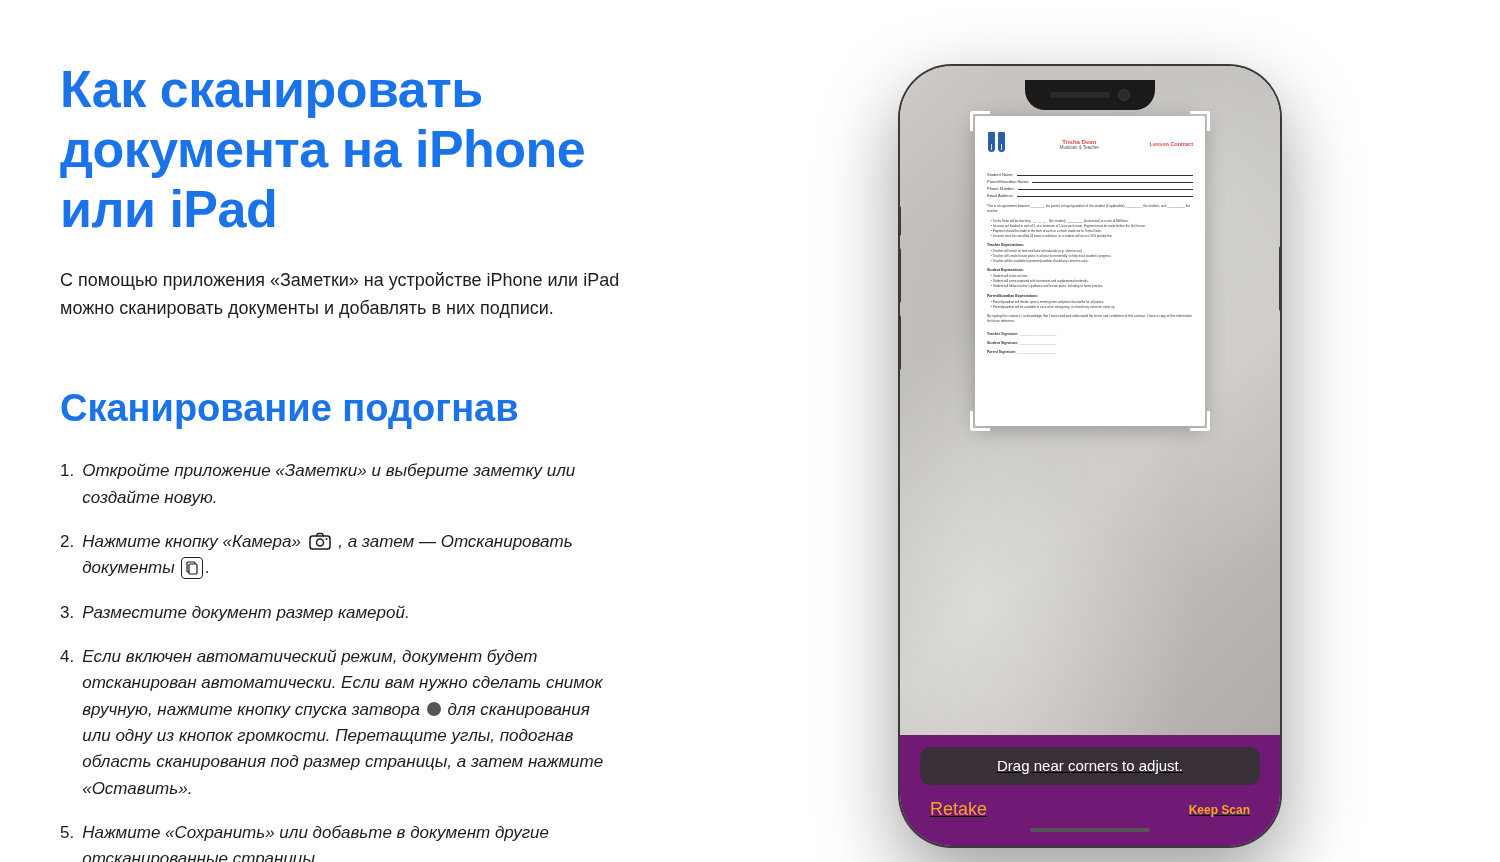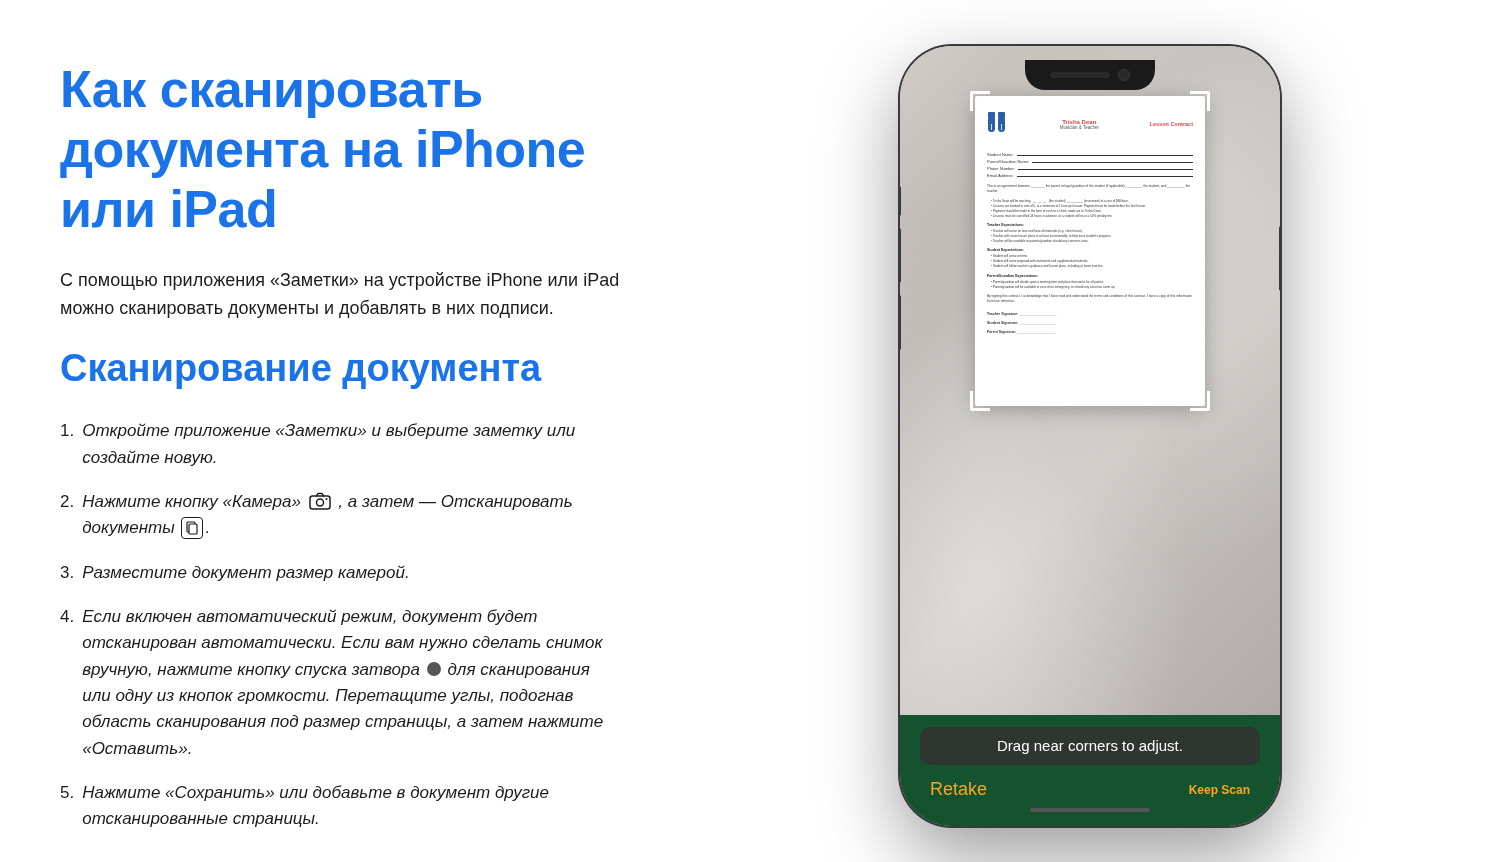--- a/index.html
+++ b/index.html
@@ -35,7 +35,7 @@
       font-size: 18px;
       color: #1d1d1f;
       line-height: 1.55;
-      margin-bottom: 24px;
+      margin-bottom: 64px;
       max-width: 580px;
     }
 

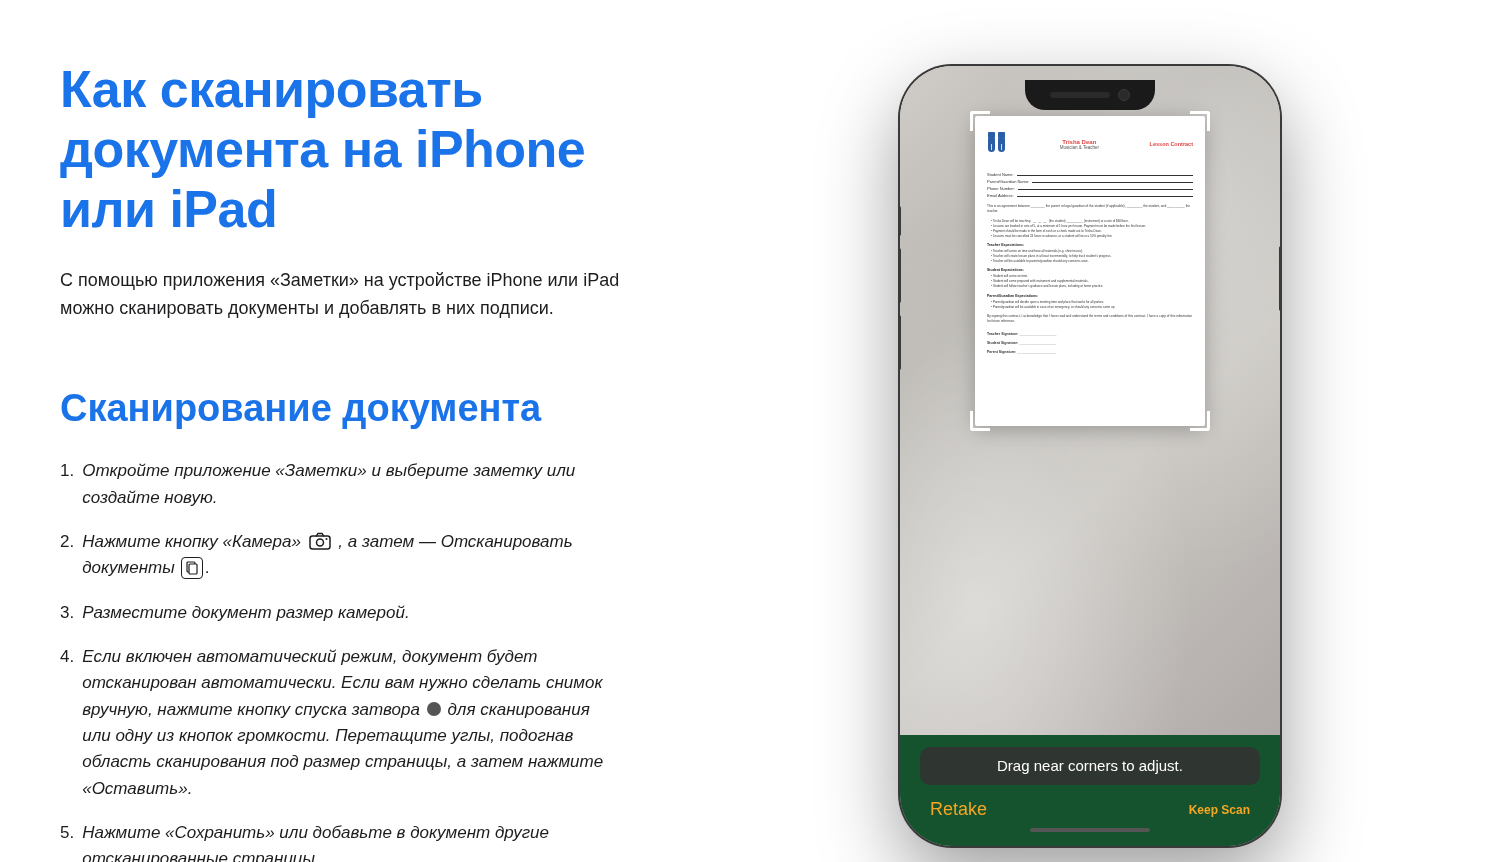--- a/index.html
+++ b/index.html
@@ -447,7 +447,7 @@
 <div class="left-panel">
   <h1 class="main-title">Как сканировать документа на iPhone или iPad</h1>
   <p class="subtitle-text">С помощью приложения «Заметки» на устройстве iPhone или iPad можно сканировать документы и добавлять в них подписи.</p>
-  <h2 class="section-title">Сканирование документа</h2>
+  <h2 class="section-title">Сканирование подогнав</h2>
   <ol class="steps-list">
     <li>
       <span class="step-num">1.</span>

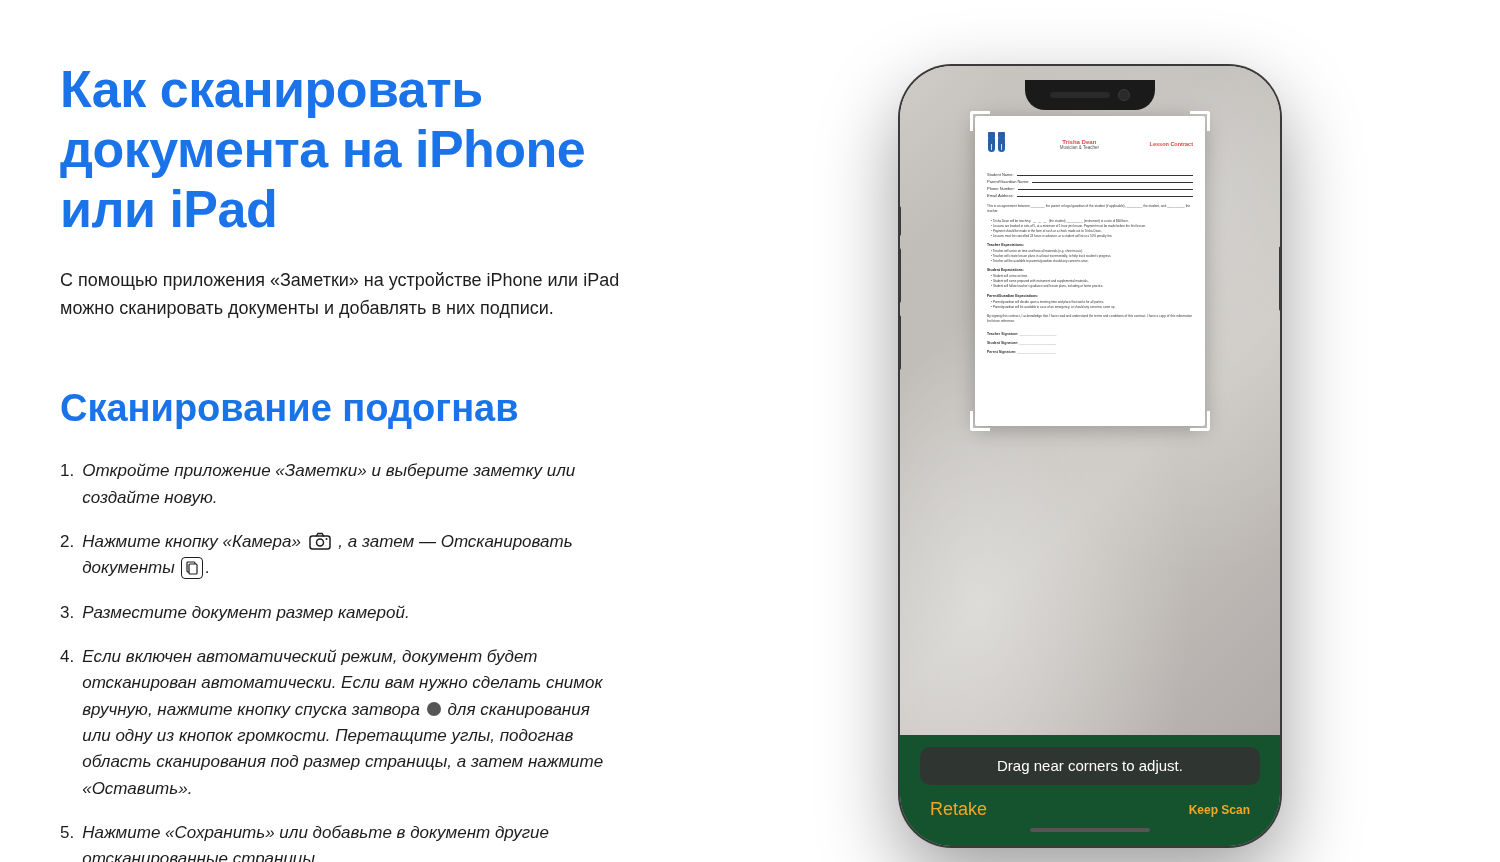--- a/index.html
+++ b/index.html
@@ -350,11 +350,12 @@
 
     
     .phone-bottom-bar {
-      background: #14532d;
+      background: #701a75;
       padding: 12px 20px 14px;
       width: 100%;
       z-index: 15;
       position: relative;
+      text-decoration: underline;
     }
 
     .drag-hint {

